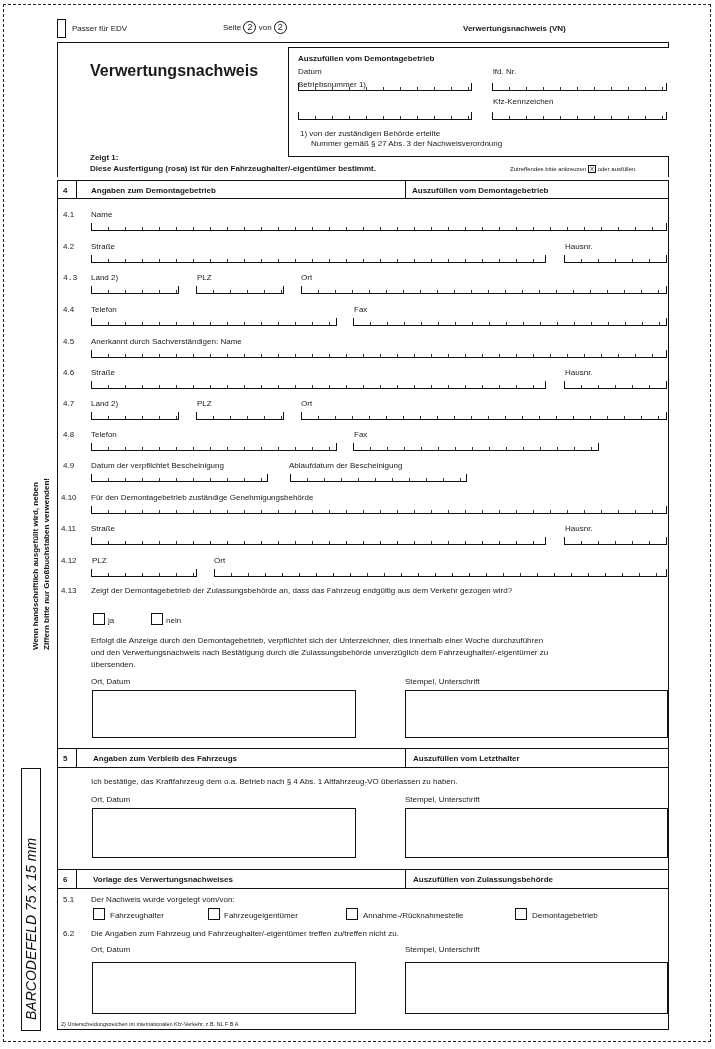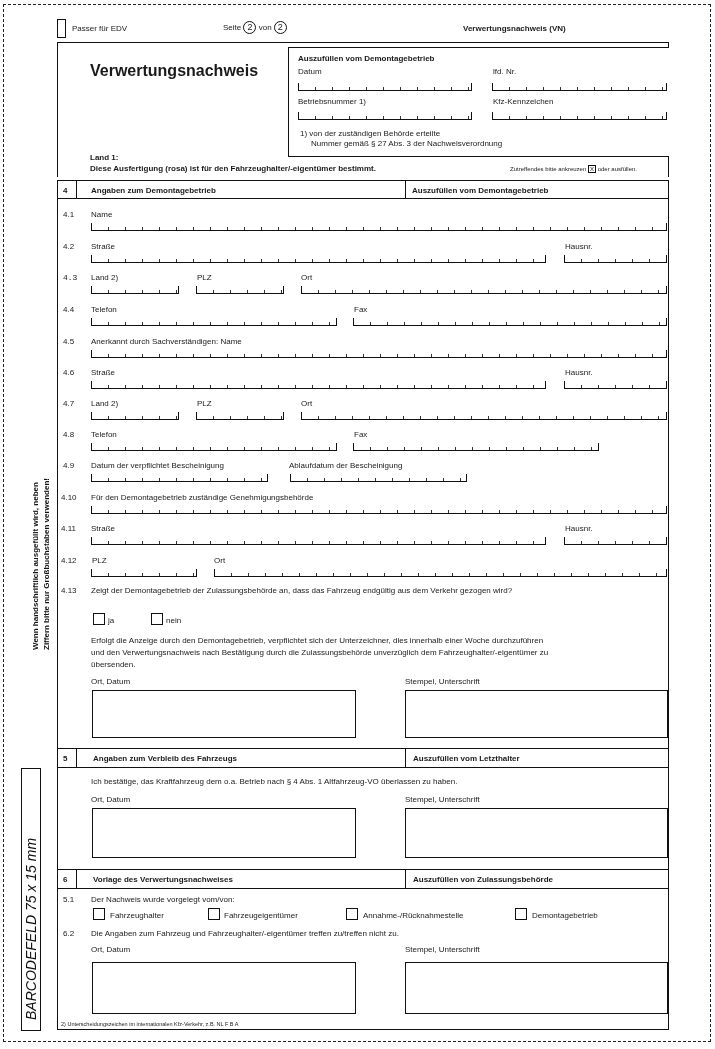--- a/index.html
+++ b/index.html
@@ -43,7 +43,7 @@
 <span class="t" style="left:493px;top:67px;text-align:right;">lfd. Nr.</span>
 <div class="field" style="left:298px;top:83px;width:174px;"></div>
 <div class="field" style="left:492px;top:83px;width:175px;"></div>
-<span class="t" style="left:298px;top:97px;">Betriebsnummer 1)</span>
+<span class="t" style="left:298px;top:80px;">Betriebsnummer 1)</span>
 <span class="t" style="left:493px;top:97px;">Kfz-Kennzeichen</span>
 <div class="field" style="left:298px;top:112px;width:174px;"></div>
 <div class="field" style="left:492px;top:112px;width:175px;"></div>

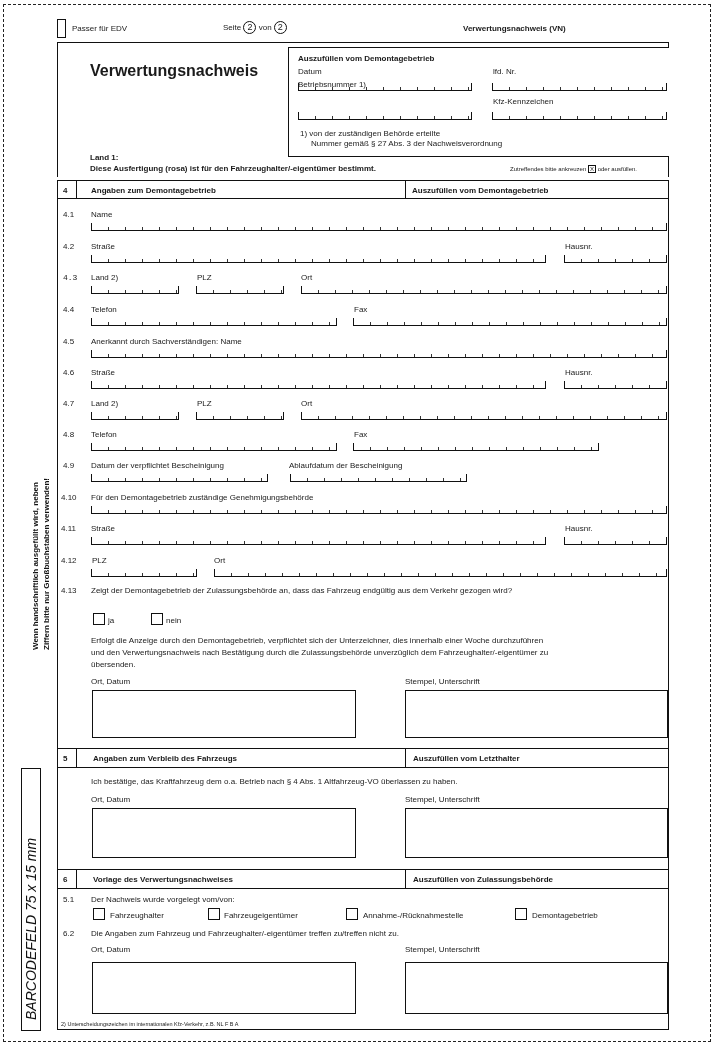--- a/index.html
+++ b/index.html
@@ -50,7 +50,7 @@
 <span class="t" style="left:300px;top:129px;">1)  von der zuständigen Behörde erteilte</span>
 <span class="t" style="left:311px;top:139px;">Nummer gemäß § 27 Abs. 3 der Nachweisverordnung</span>
 
-<span class="t b" style="left:90px;top:153px;">Land 1:</span>
+<span class="t b" style="left:90px;top:153px;">Zeigt 1:</span>
 <span class="t b" style="left:90px;top:164px;">Diese Ausfertigung (rosa) ist für den Fahrzeughalter/-eigentümer bestimmt.</span>
 <span class="t" style="left:510px;top:165px;font-size:6px;">
   <span>Zutreffendes bitte ankreuzen</span>

